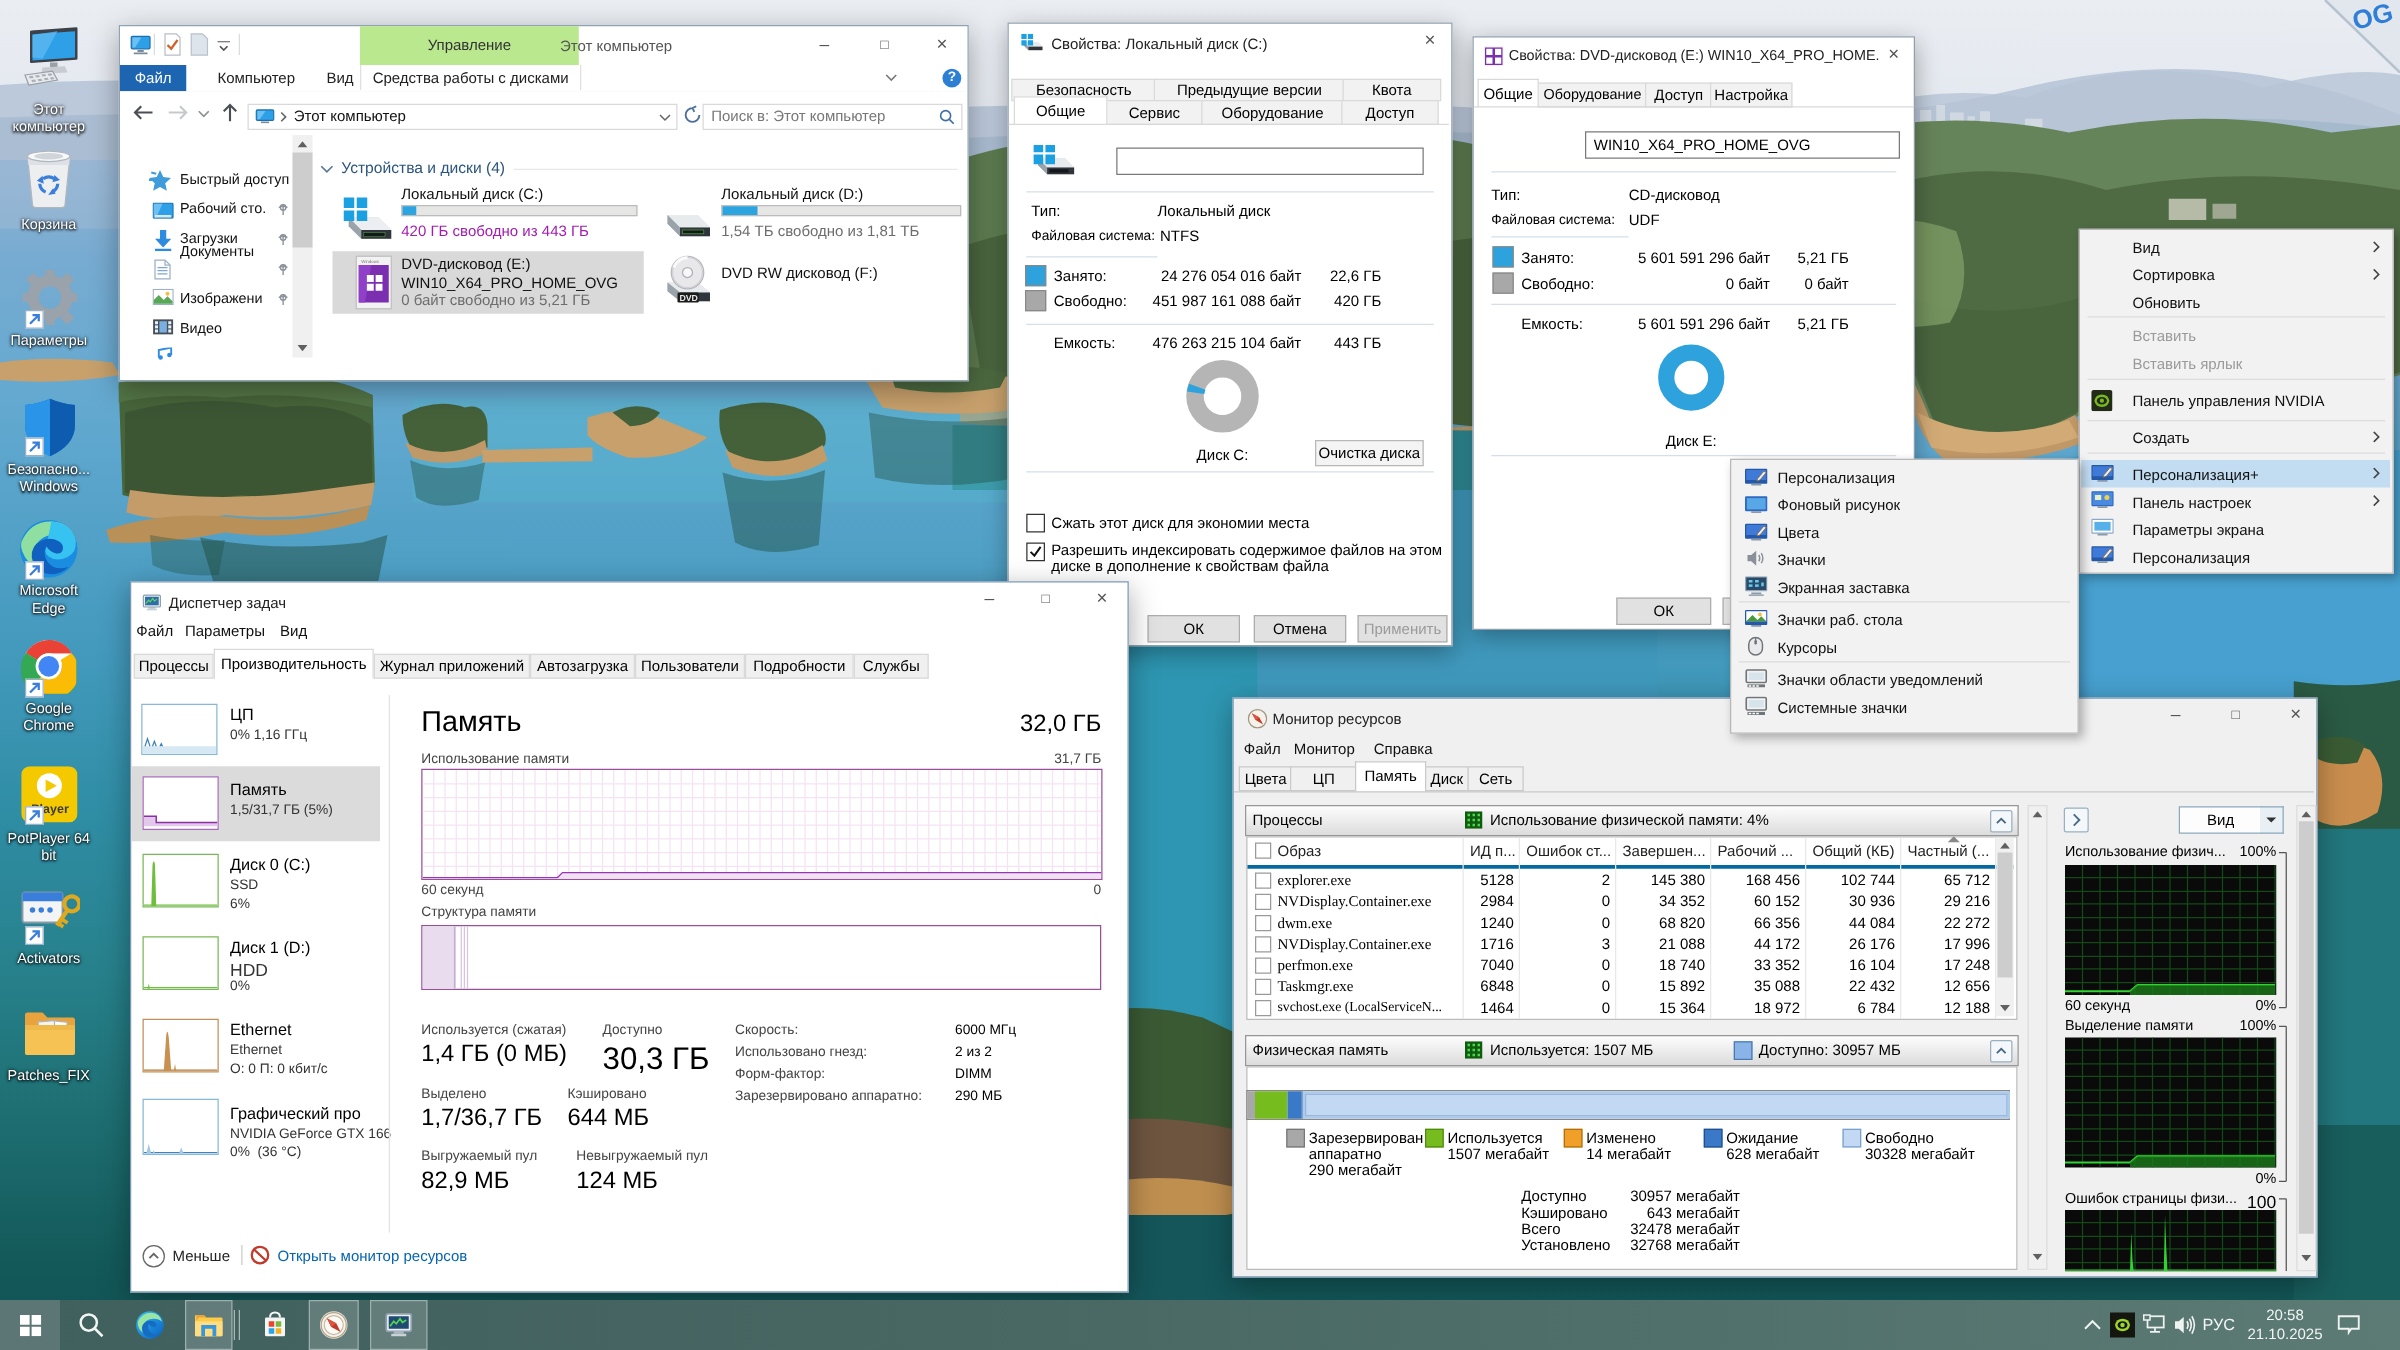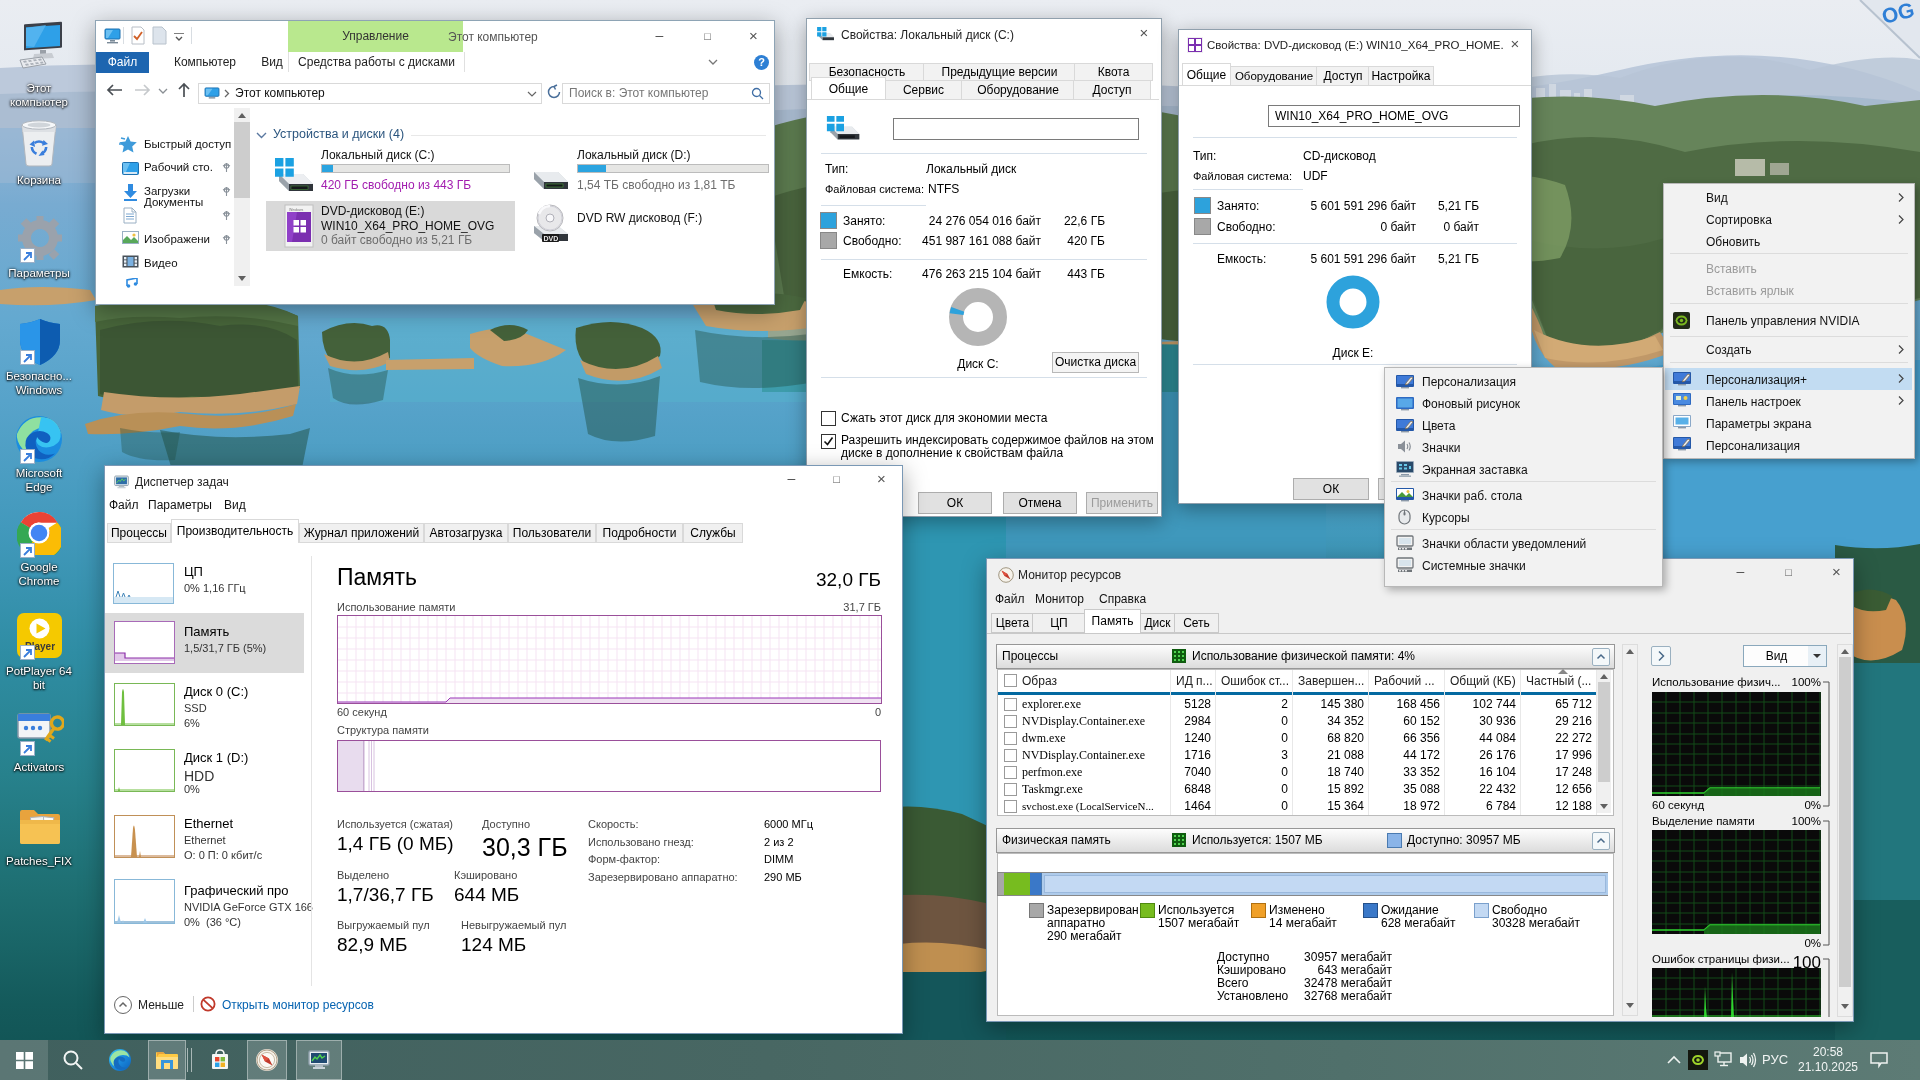--- a/index.html
+++ b/index.html
@@ -960,7 +960,7 @@
  </div>
  <div class="ab r" style="left:784px;top:378px;width:50px;font-size:11.5px">0%</div>
  <div class="ab" style="left:665px;top:394px;font-size:11.5px;color:#000">Ошибок страницы физи...</div>
-    <div class="ab r" style="left:790px;top:394px;width:44px;font-size:17px">100</div>
+    <div class="ab r" style="left:790px;top:394px;width:44px;font-size:14px">100</div>
  <div class="ab" style="left:665px;top:409px;width:169px;height:49px;background:#0a0a0a">
   <svg width="169" height="49">
    <g stroke="#134a18" stroke-width="1">

